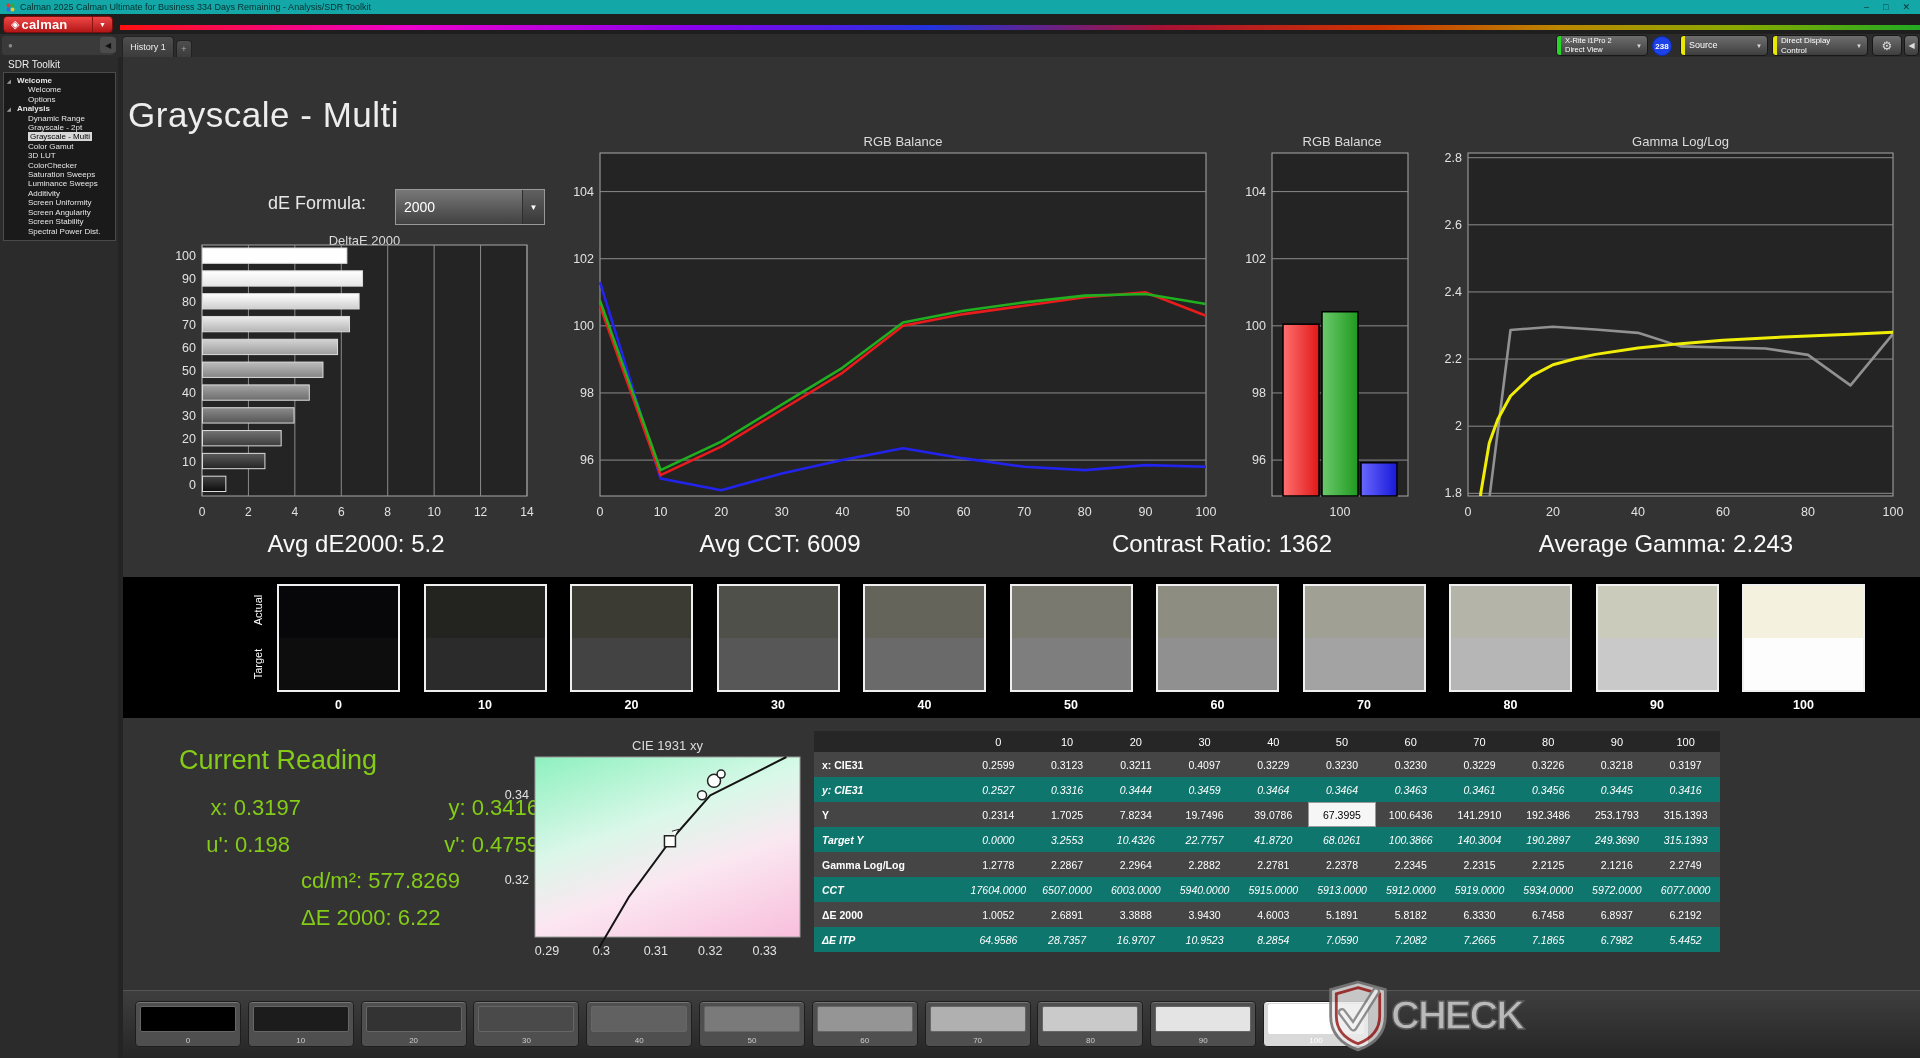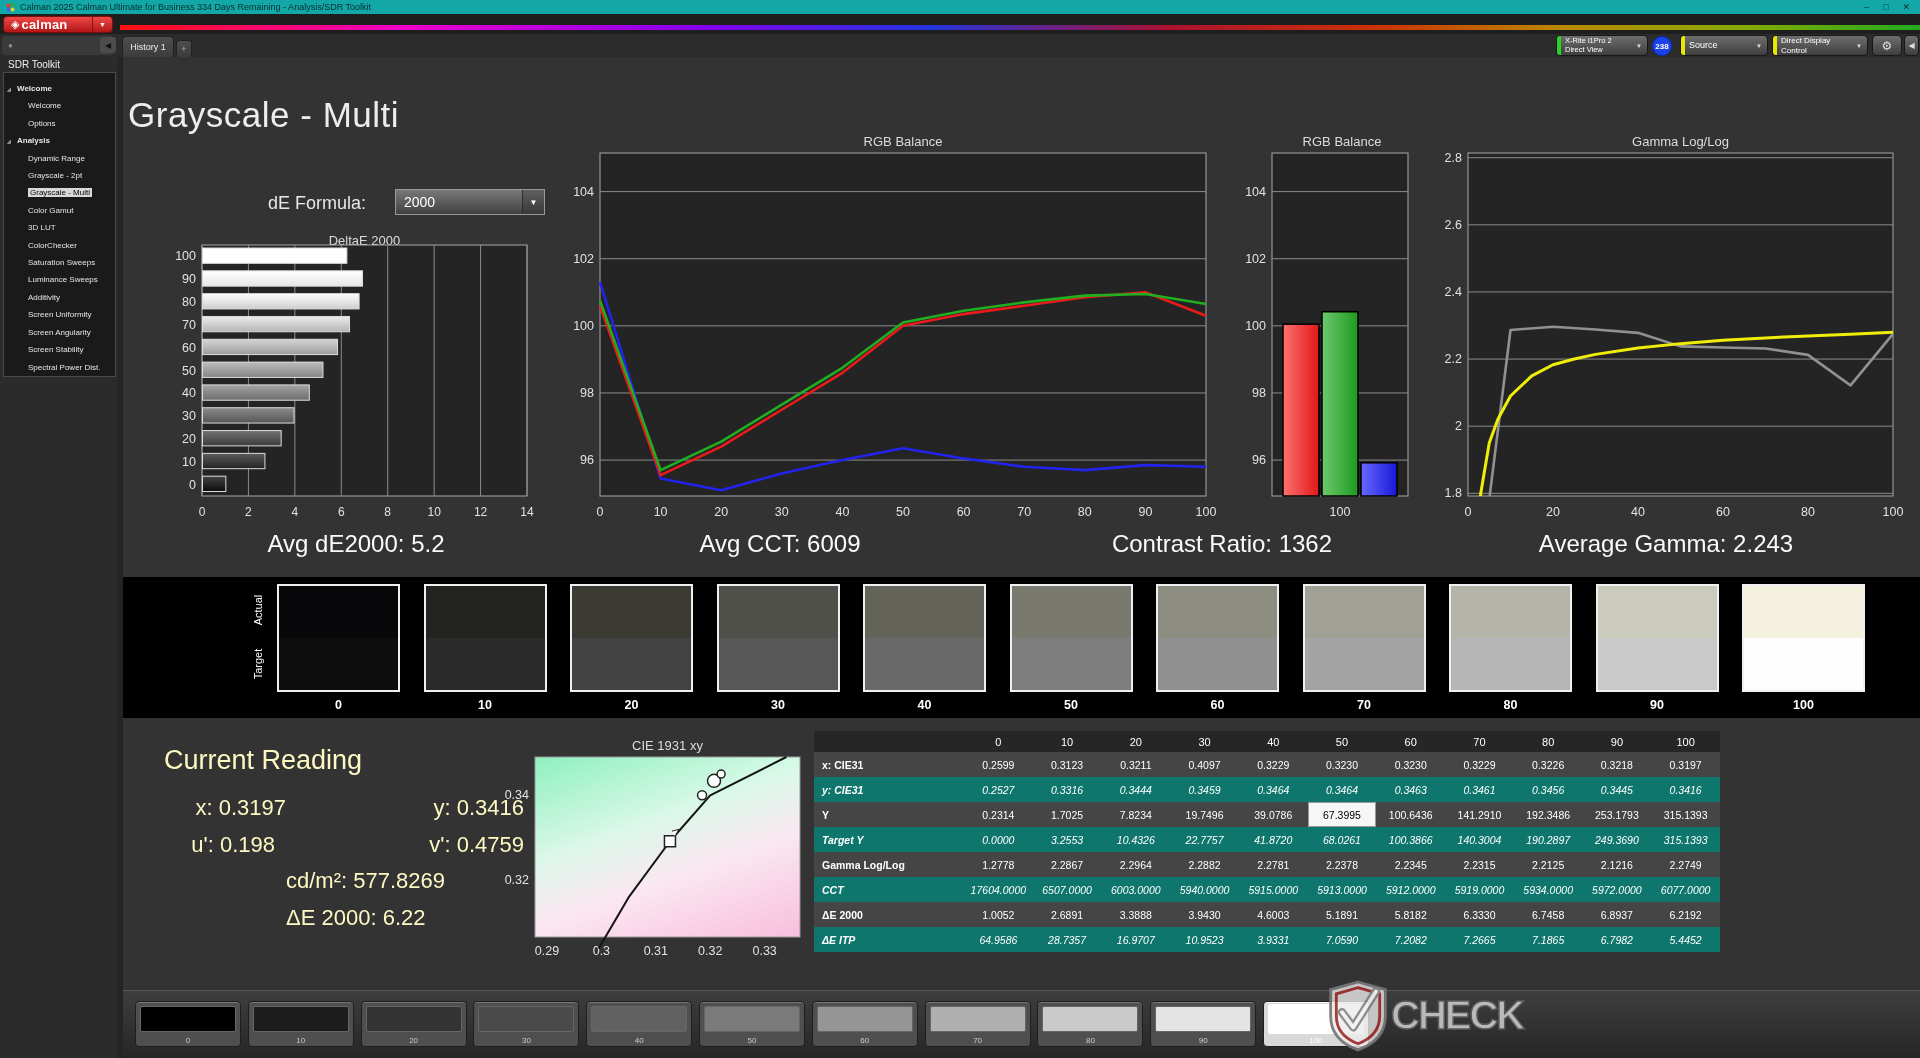--- a/index.html
+++ b/index.html
@@ -45,7 +45,7 @@
   .sidebar{position:absolute;left:0;top:57px;width:118px;height:1001px;background:#2b2b2b;}
   .sidebar-title{position:absolute;left:8px;top:2px;color:#eee;font-size:10px;}
   .tree{position:absolute;left:3px;top:15px;width:113px;background:#1a1a1a;border:1px solid #4a4a4a;padding:3px 0 4px 0;}
-  .tree-item{color:#e6e6e6;font-size:8px;line-height:9.4px;white-space:nowrap;position:relative;margin-top:8px;}
+  .tree-item{color:#e6e6e6;font-size:8px;line-height:9.4px;white-space:nowrap;position:relative;}
   .tree-item .arrow{position:absolute;left:3px;top:1px;font-size:5px;color:#999;}
   .tree-item.lvl0{padding-left:13px;font-weight:bold;}
   .tree-item.lvl1{padding-left:24px;font-weight:normal;}

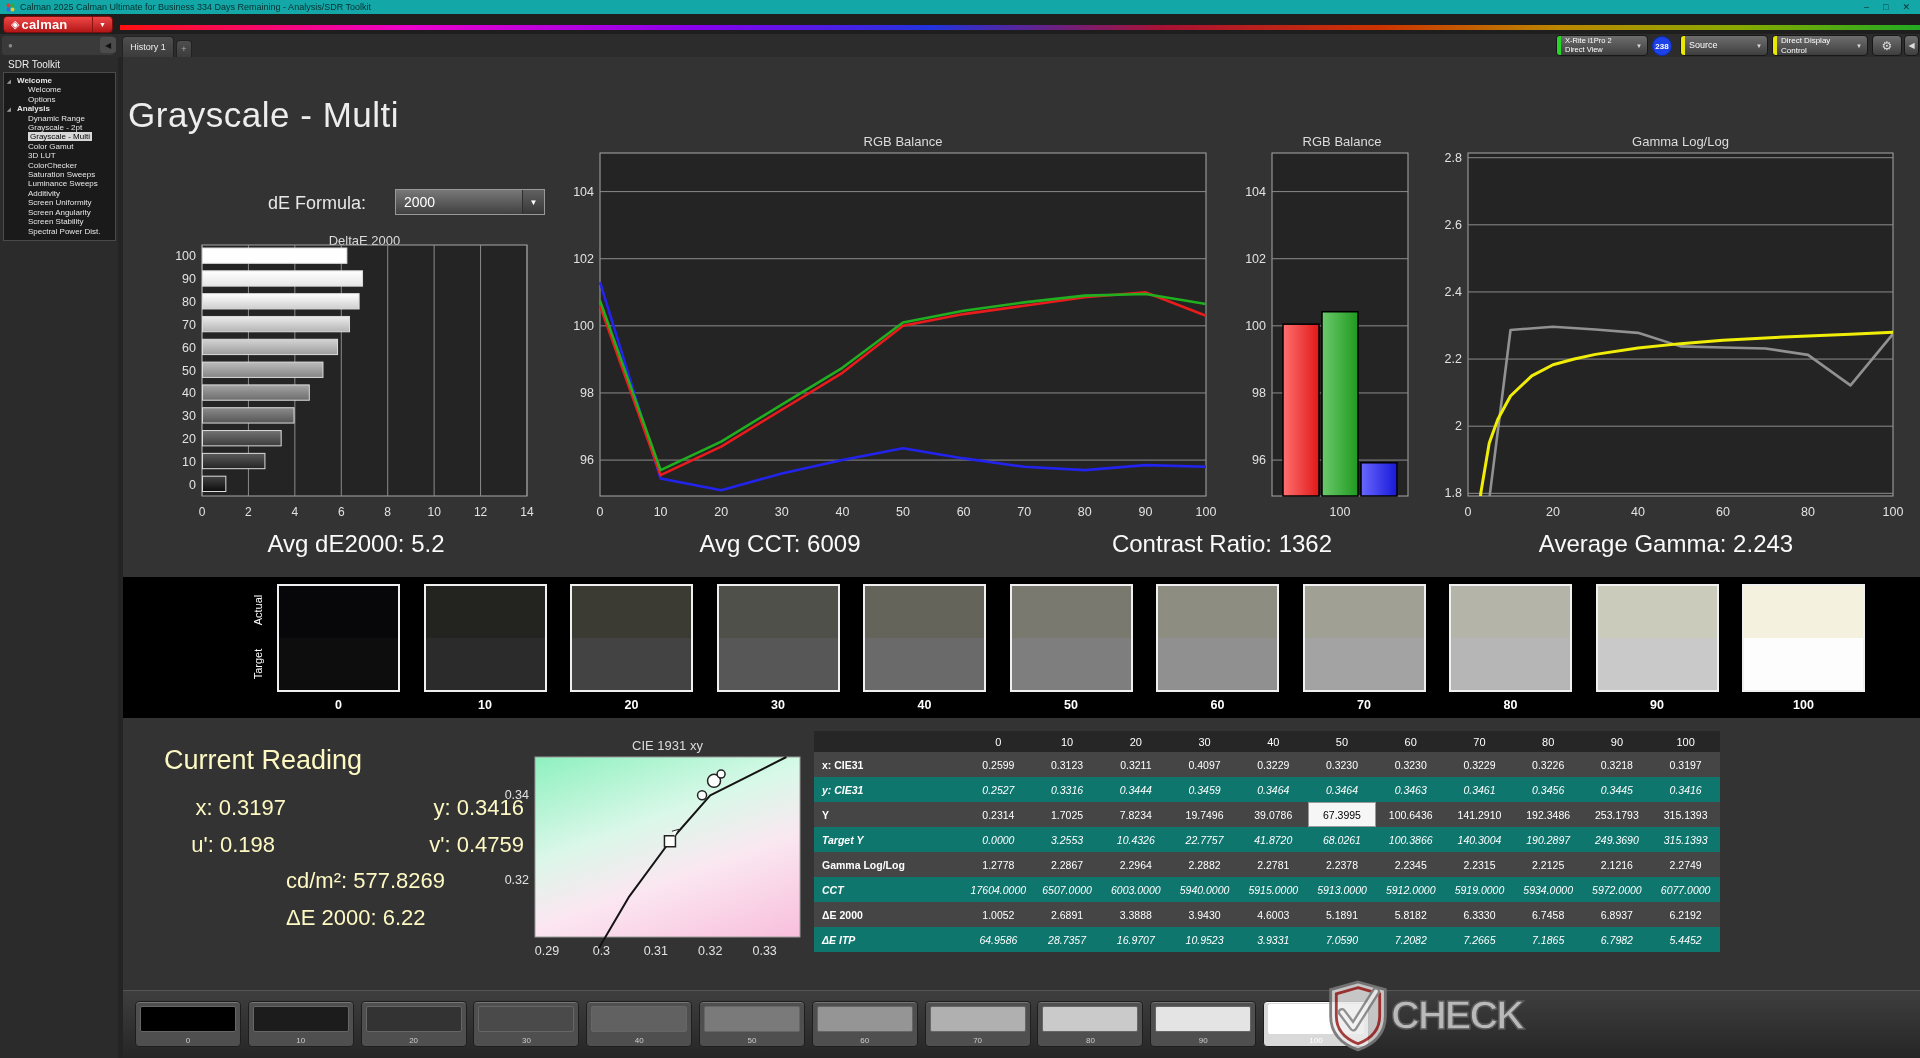--- a/index.html
+++ b/index.html
@@ -56,7 +56,7 @@
   .content{position:absolute;left:123px;top:57px;width:1797px;height:1001px;background:#333;}
   .page-title{position:absolute;left:5px;top:38px;font-size:35px;font-weight:300;color:#ededed;letter-spacing:.5px;}
   .deformula-label{position:absolute;left:145px;top:136px;font-size:18px;color:#e8e8e8;}
-  .deformula-dd{position:absolute;left:272px;top:132px;width:150px;height:26px;background:linear-gradient(#787878,#414141);
+  .deformula-dd{position:absolute;left:272px;top:132px;width:150px;height:36px;background:linear-gradient(#787878,#414141);
     border:1px solid #999;color:#fff;font-size:14px;display:flex;align-items:center;}
   .deformula-dd .val{padding-left:8px;}
   .deformula-dd .caret{margin-left:auto;width:22px;height:100%;border-left:1px solid #2e2e2e;display:flex;align-items:center;justify-content:center;font-size:8px;background:linear-gradient(#606060,#383838);}

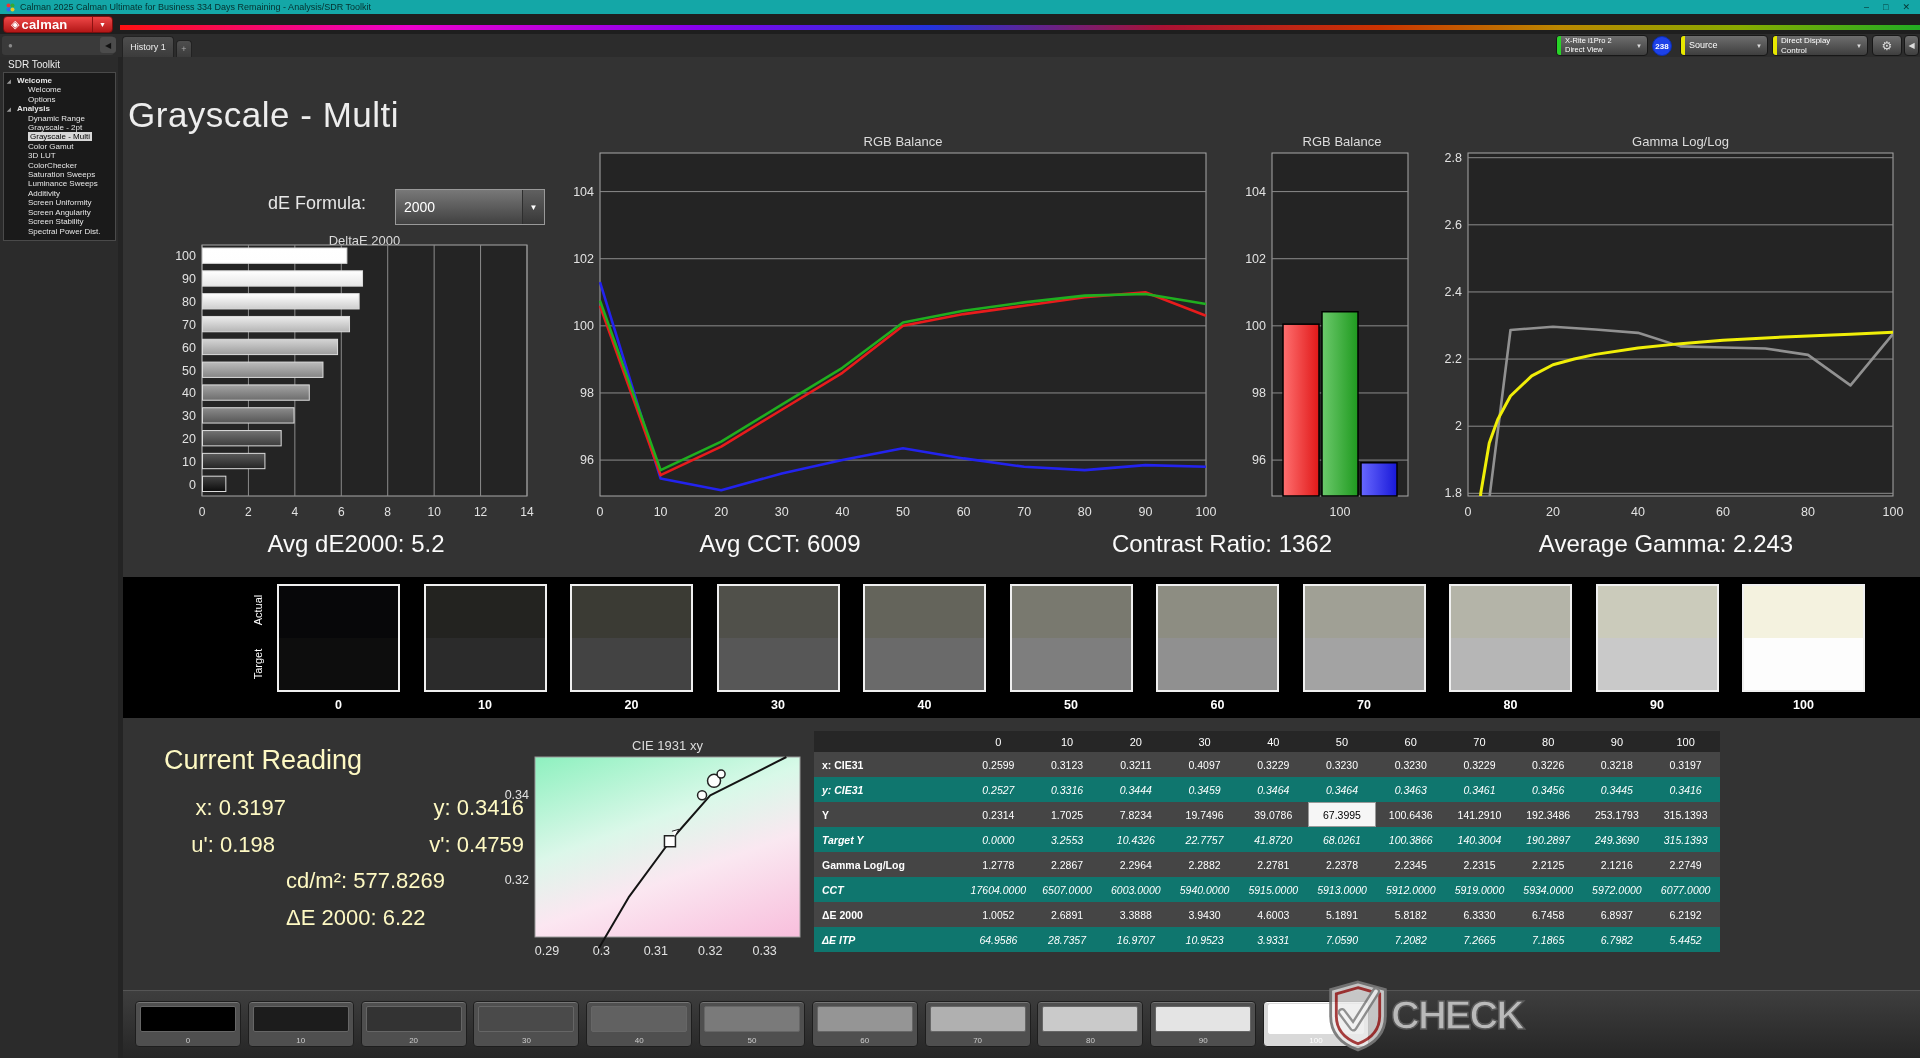--- a/index.html
+++ b/index.html
@@ -73,7 +73,7 @@
   .swatch-label{position:absolute;top:121px;width:123px;text-align:center;color:#fff;font-size:12.5px;font-weight:bold;}
 
   
-  .cur-read{position:absolute;left:41px;top:688px;width:360px;color:#fef9c3;}
+  .cur-read{position:absolute;left:56px;top:688px;width:360px;color:#84cc16;}
   .cur-read .cr-title{font-size:27px;margin-bottom:14px;}
   .cr-row{font-size:22px;line-height:36.5px;display:flex;justify-content:flex-end;}
   .cr-row span:first-child{width:238px;}

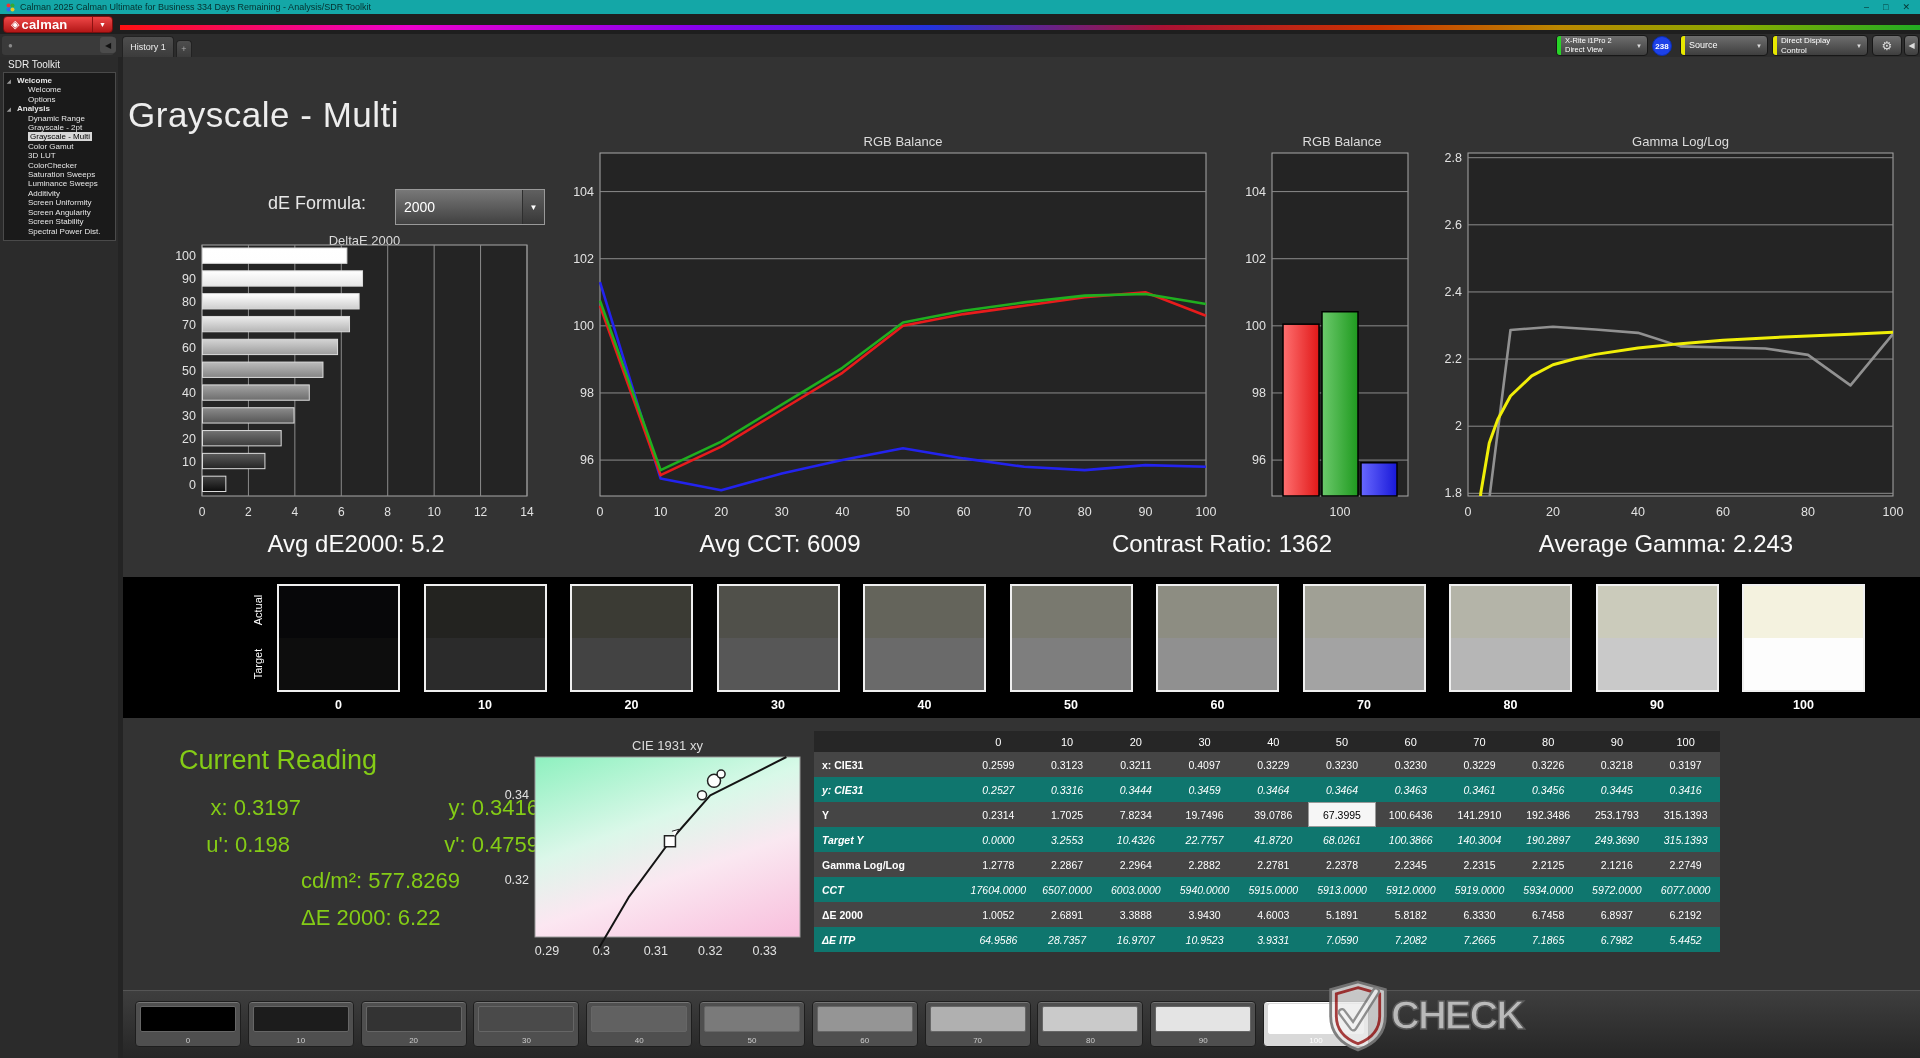--- a/index.html
+++ b/index.html
@@ -590,7 +590,7 @@
         <div class="cell light">28.7357</div>
         <div class="cell light">16.9707</div>
         <div class="cell light">10.9523</div>
-        <div class="cell light">3.9331</div>
+        <div class="cell light">8.2854</div>
         <div class="cell light">7.0590</div>
         <div class="cell light">7.2082</div>
         <div class="cell light">7.2665</div>

